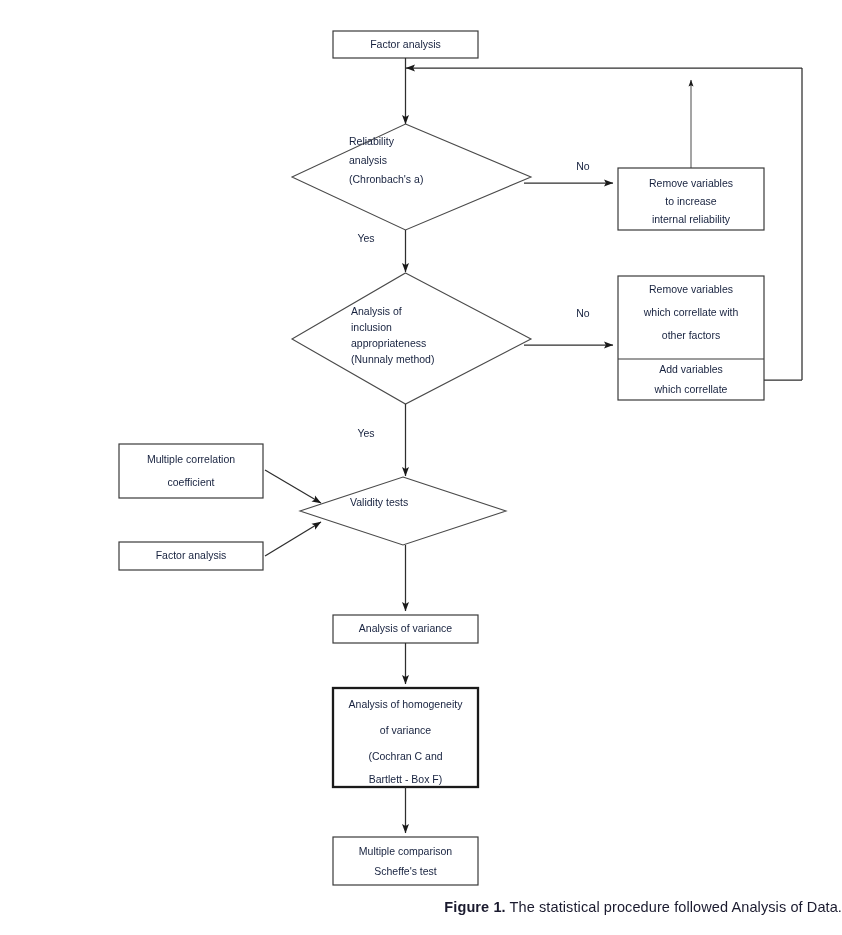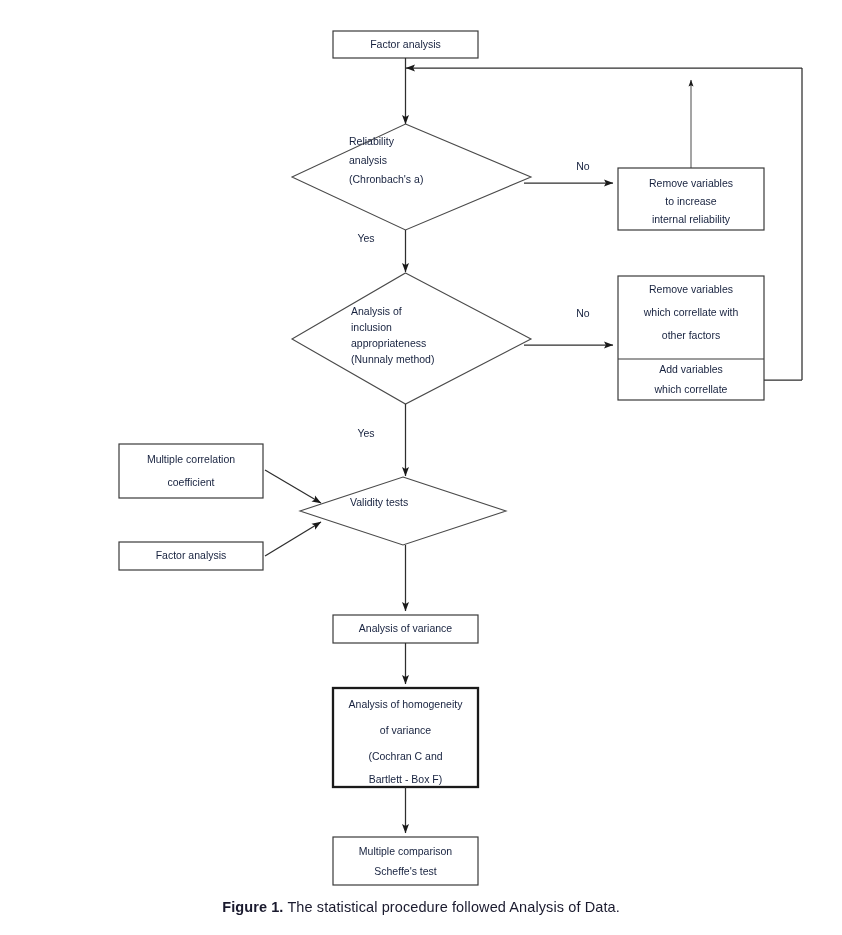--- a/index.html
+++ b/index.html
@@ -83,7 +83,7 @@
     left: 0;
     top: 899px;
     width: 842px;
-    text-align: center;
+    text-align: right;
     font-family: "Liberation Sans", sans-serif;
     font-size: 14.5px;
     color: #1a1a2e;

